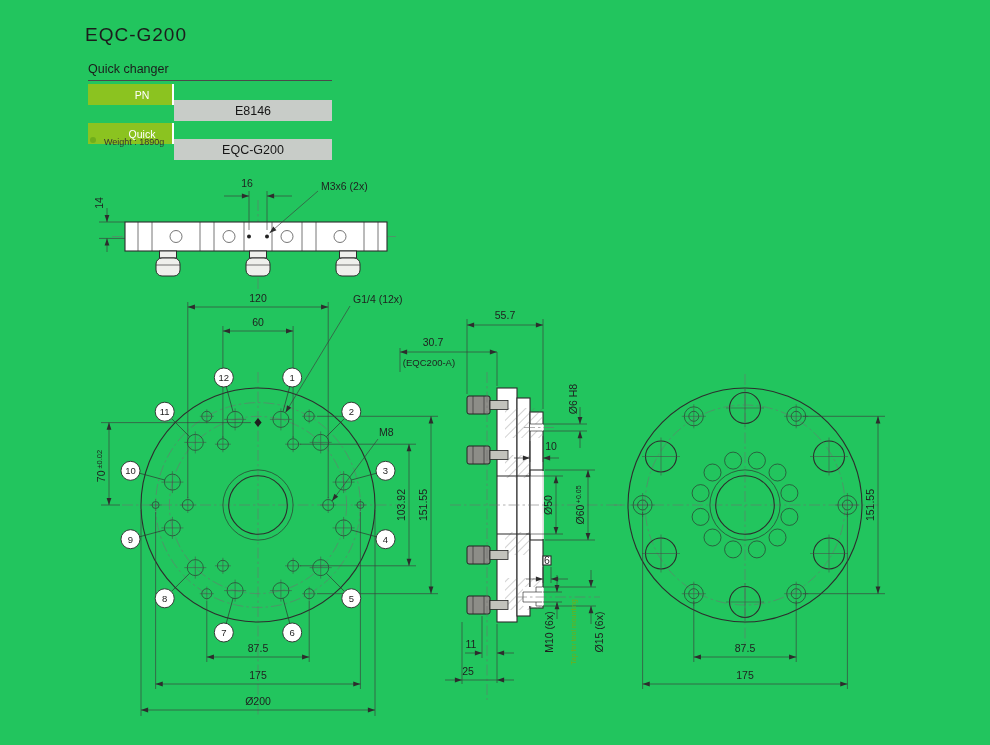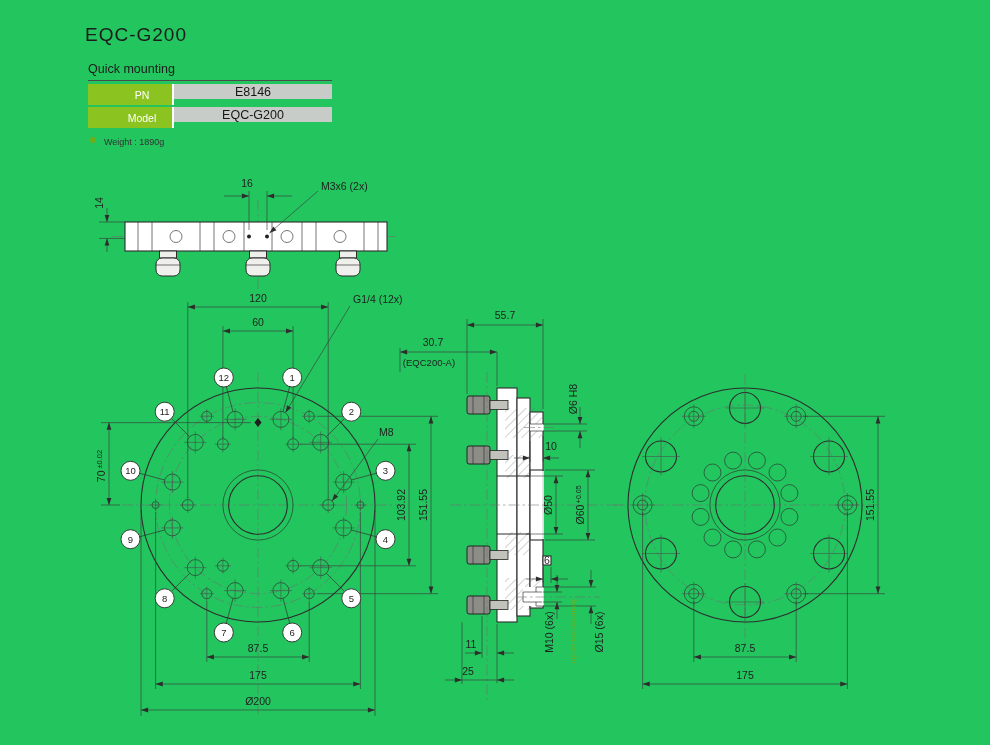--- a/index.html
+++ b/index.html
@@ -39,7 +39,7 @@
 <div class="canvas">
 
   <div class="title">EQC-G200</div>
-  <div class="subtitle">Quick mounting</div>
+  <div class="subtitle">Quick changer</div>
 
   <div class="spec-table">
     <div class="spec-row">

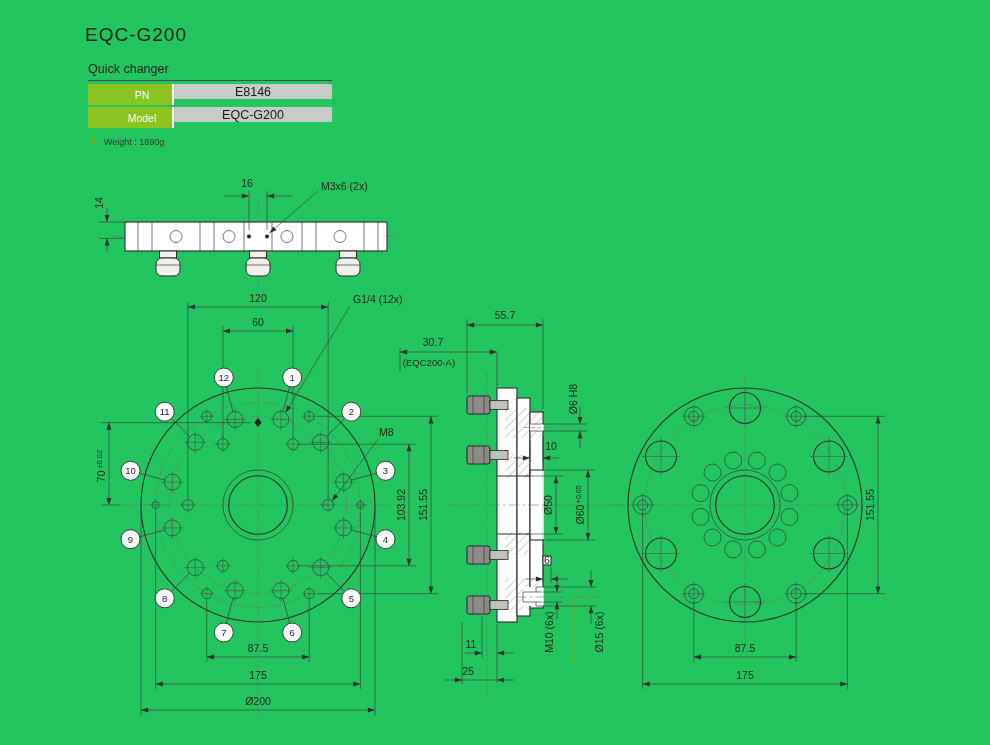--- a/index.html
+++ b/index.html
@@ -11,7 +11,7 @@
   .spec-table { position: absolute; left: 88px; top: 84px; width: 244px; }
   .spec-row { display: flex; margin-bottom: 2px; }
   .spec-label { width: 86px; background: #8bc320; color: #fff; font-size: 10.5px; display: flex; align-items: center; justify-content: center; height: 21px; border-right: 2px solid #fff; padding-left: 24px; }
-  .spec-value { flex: 1; background: #c8ccc8; color: #161616; font-size: 12.5px; display: flex; align-items: center; justify-content: center; height: 15px; }
+  .spec-value { flex: 1; background: #c8ccc8; color: #161616; font-size: 12.5px; display: flex; align-items: center; justify-content: center; height: 21px; margin-top: 16px; }
   .weight { position: absolute; left: 90px; top: 137px; font-size: 9px; color: #333; display: flex; align-items: flex-start; gap: 8px; }
   .weight .dot { width: 6px; height: 6px; border-radius: 50%; background: #6fae1b; flex: 0 0 auto; }
 

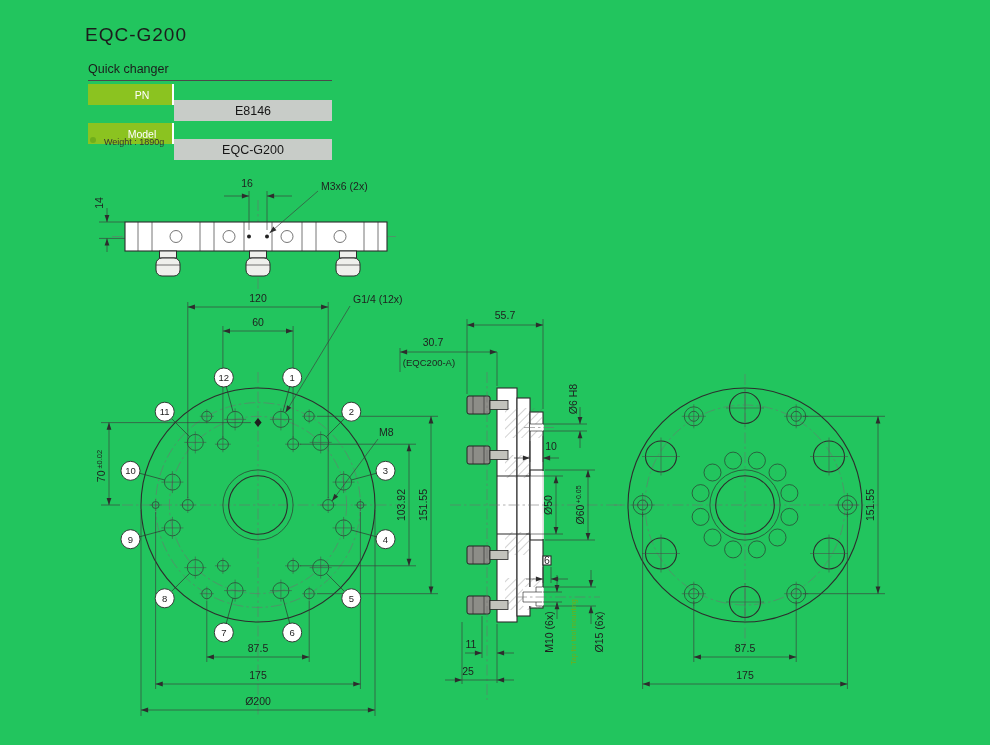--- a/index.html
+++ b/index.html
@@ -47,7 +47,7 @@
       <div class="spec-value">E8146</div>
     </div>
     <div class="spec-row">
-      <div class="spec-label">Model</div>
+      <div class="spec-label">Quick</div>
       <div class="spec-value">EQC-G200</div>
     </div>
   </div>

